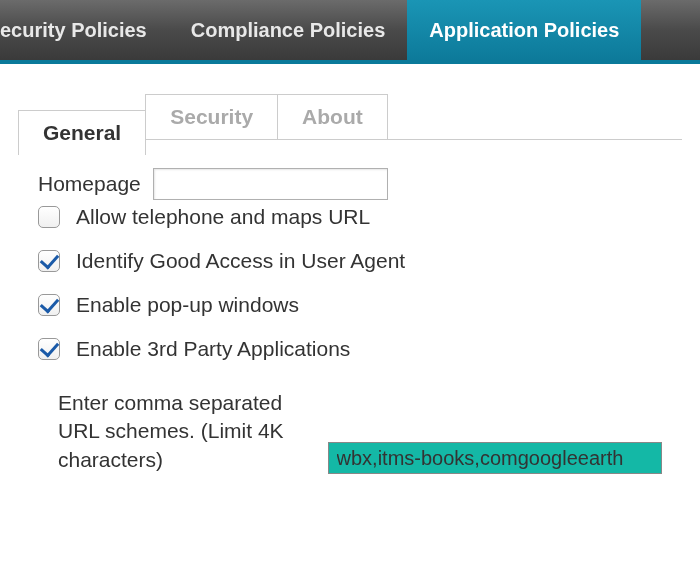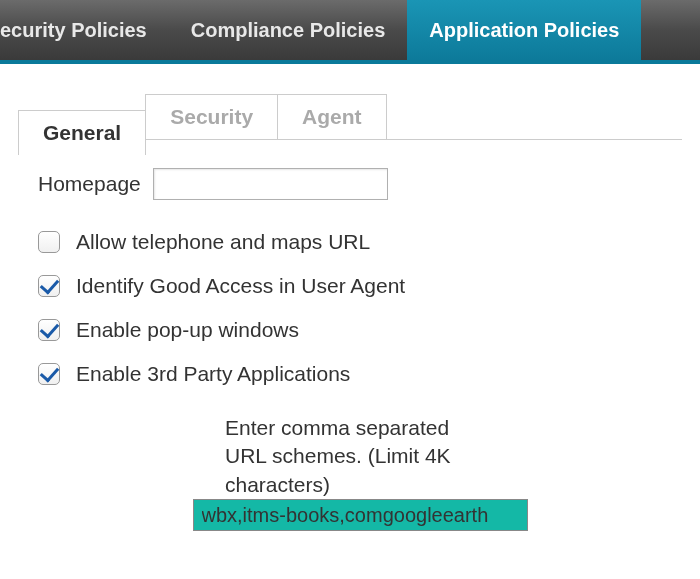--- a/index.html
+++ b/index.html
@@ -149,7 +149,7 @@
   <div class="sub-tabs">
     <div class="sub-tab active">General</div>
     <div class="sub-tab">Security</div>
-    <div class="sub-tab">Agent</div>
+    <div class="sub-tab">About</div>
   </div>
 
   <div class="form-area">

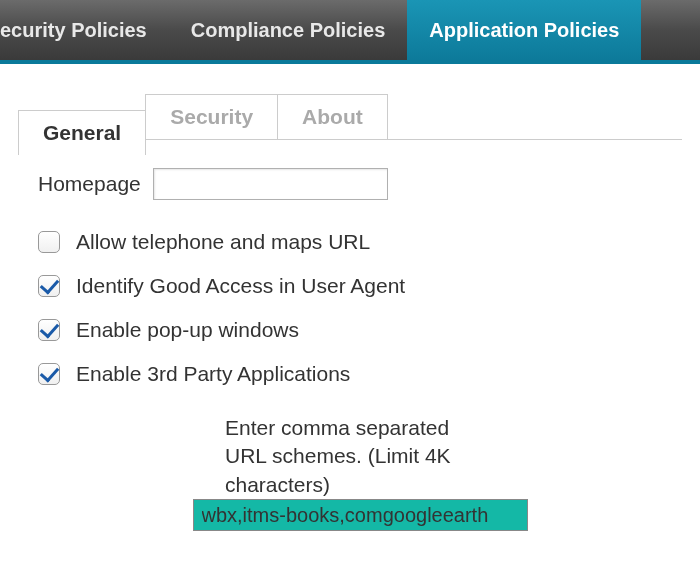--- a/index.html
+++ b/index.html
@@ -66,7 +66,7 @@
     .form-row {
       display: flex;
       align-items: center;
-      margin-bottom: 30px;
+      margin-bottom: 5px;
     }
     .form-label {
       font-size: 21px;

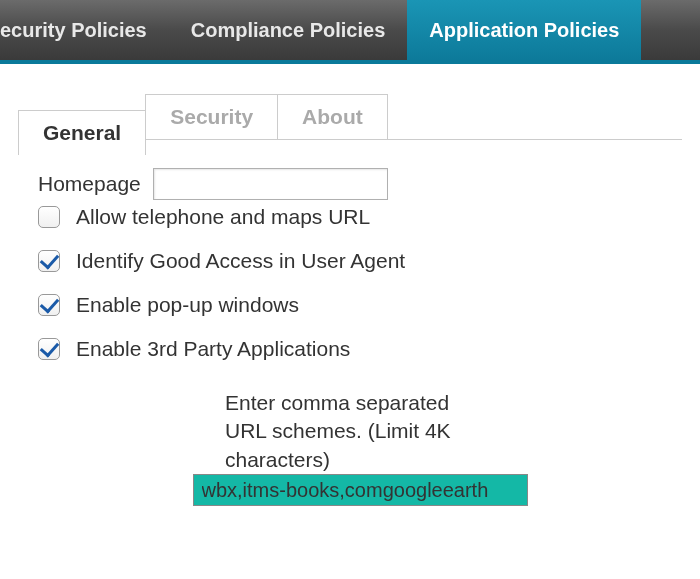--- a/index.html
+++ b/index.html
@@ -115,10 +115,9 @@
     }
     .url-schemes-row {
       display: flex;
-      align-items: center;
+      align-items: flex-end;
       margin-top: 28px;
       margin-left: 20px;
-      flex-direction: column;
     }
     .url-schemes-label {
       font-size: 21px;

